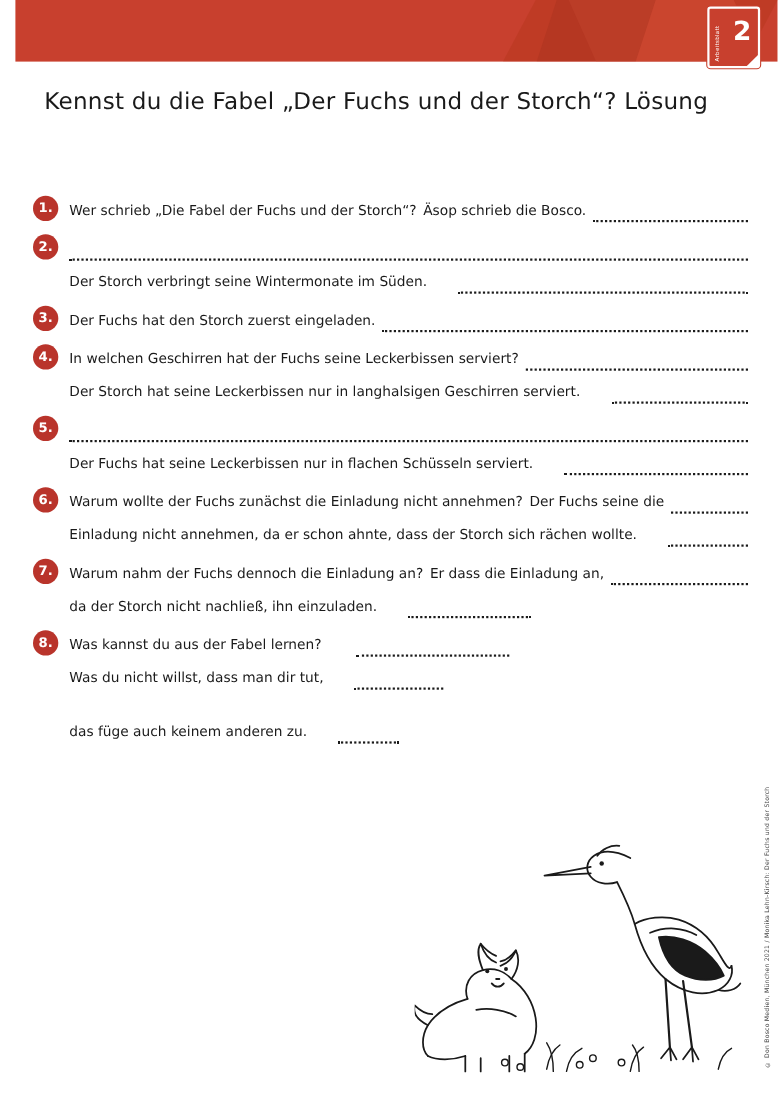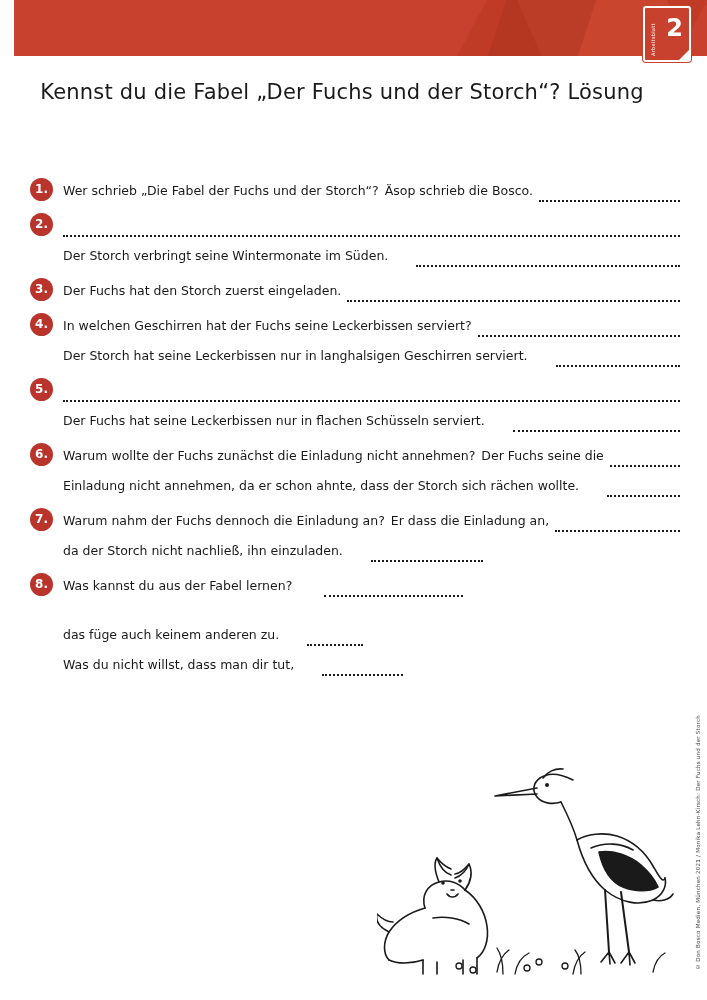--- a/index.html
+++ b/index.html
@@ -342,15 +342,15 @@
         <span class="dots"></span>
       </div>
     </div>
+    <div class="contline">
+      <div class="line" style="width:340px;">
+        <span class="ans">Was du nicht willst, dass man dir tut,</span>
+        <span class="dots"></span>
+      </div>
+    </div>
     <div class="contline" style="margin-top:26px;">
       <div class="line" style="width:300px;">
         <span class="ans">das füge auch keinem anderen zu.</span>
-        <span class="dots"></span>
-      </div>
-    </div>
-    <div class="contline">
-      <div class="line" style="width:340px;">
-        <span class="ans">Was du nicht willst, dass man dir tut,</span>
         <span class="dots"></span>
       </div>
     </div>

